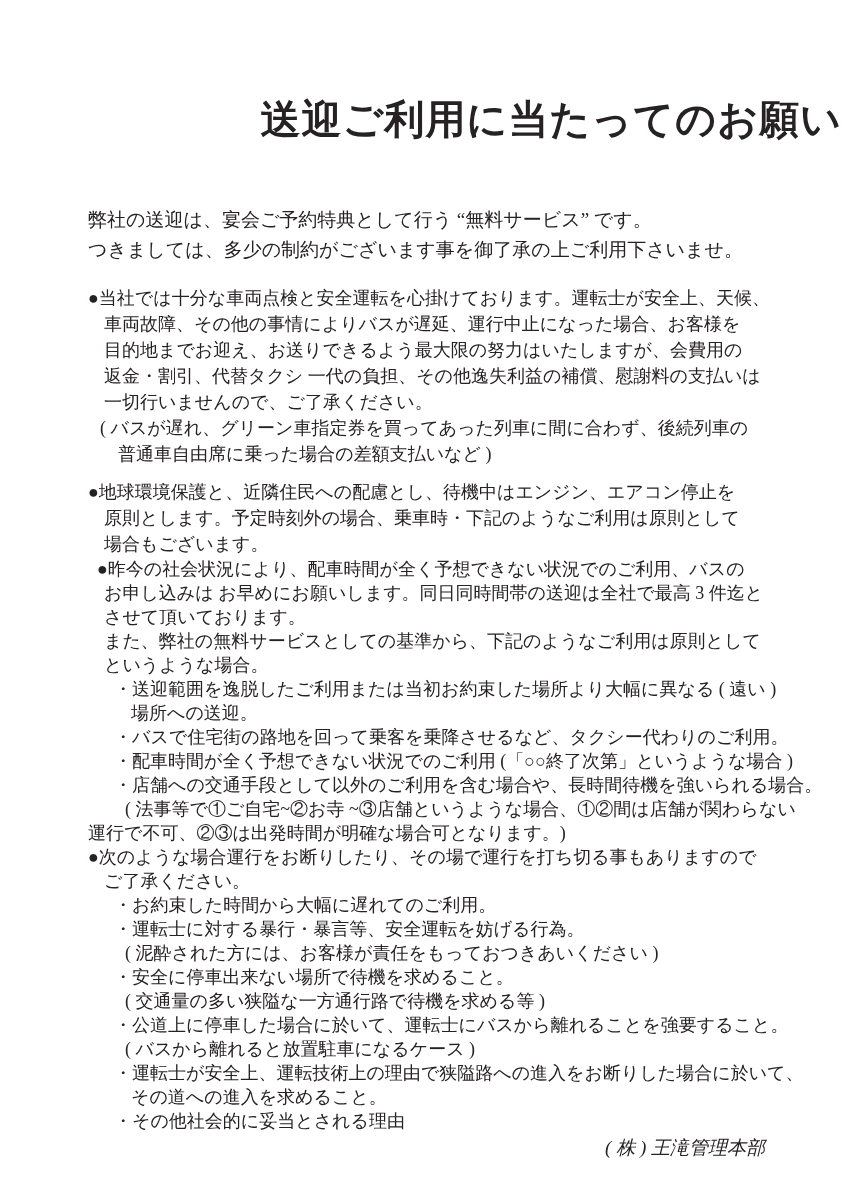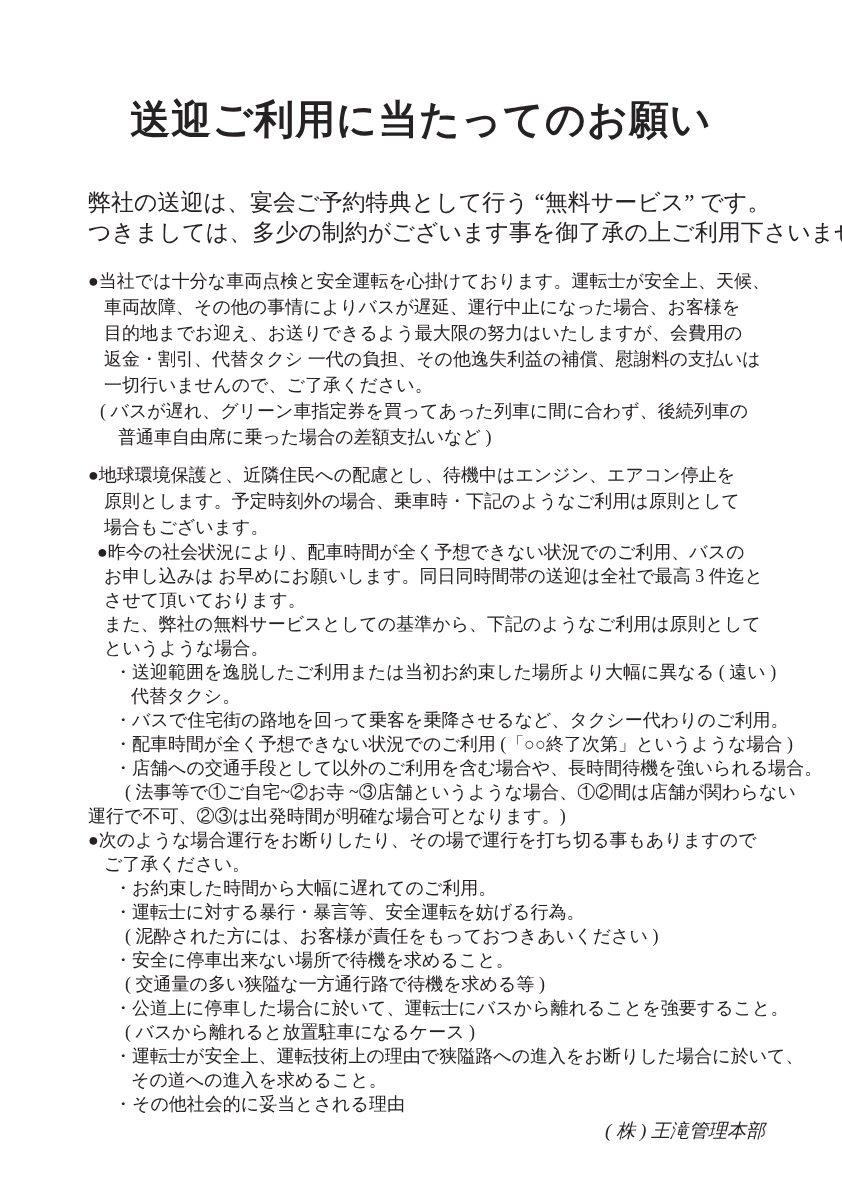--- a/index.html
+++ b/index.html
@@ -18,7 +18,7 @@
   }
   .title {
     margin: 92px 0 0 0;
-    text-align: center;
+    text-align: right;
     font-size: 40px;
     font-weight: 600;
     letter-spacing: 1px;

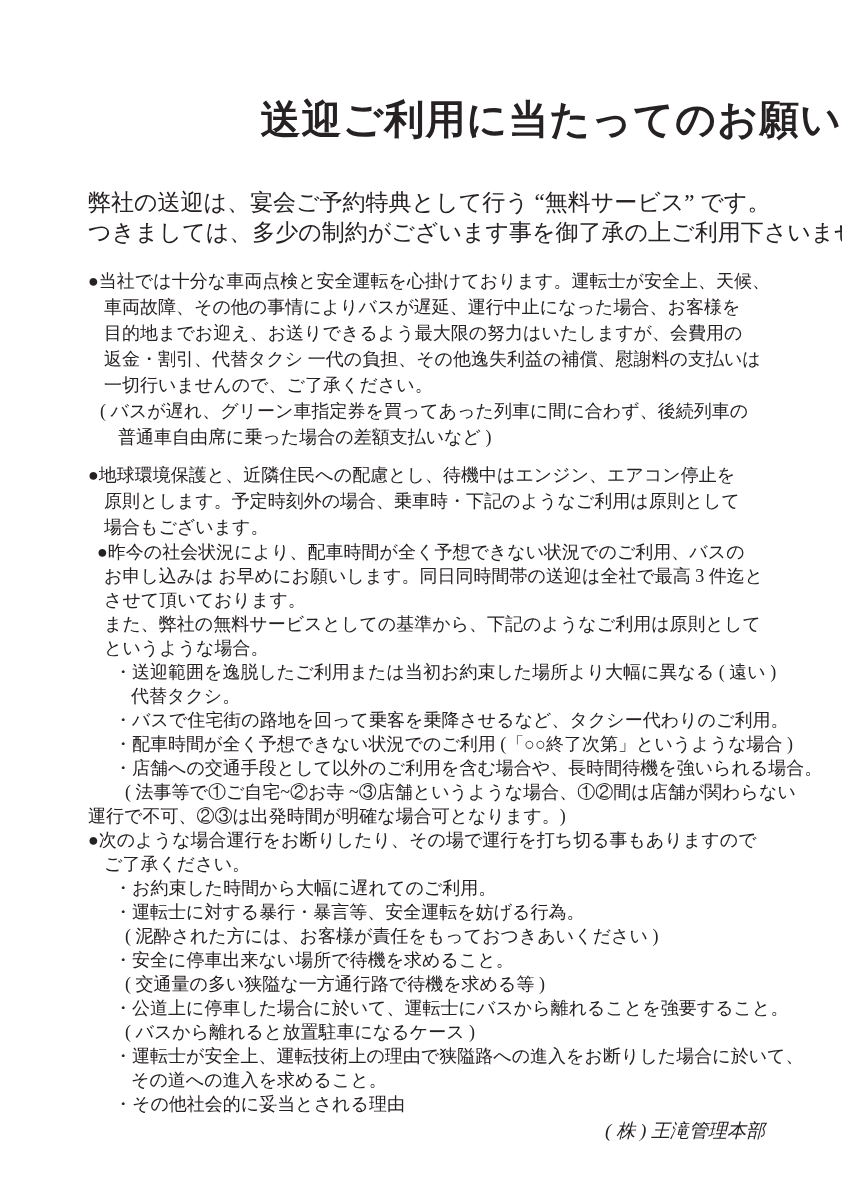--- a/index.html
+++ b/index.html
@@ -26,8 +26,8 @@
     white-space: nowrap;
   }
   .intro {
-    margin-top: 40px;
-    font-size: 23px;
+    margin-top: 57px;
+    font-size: 19px;
     line-height: 30px;
   }
   .intro .line { padding-left: 88px; }

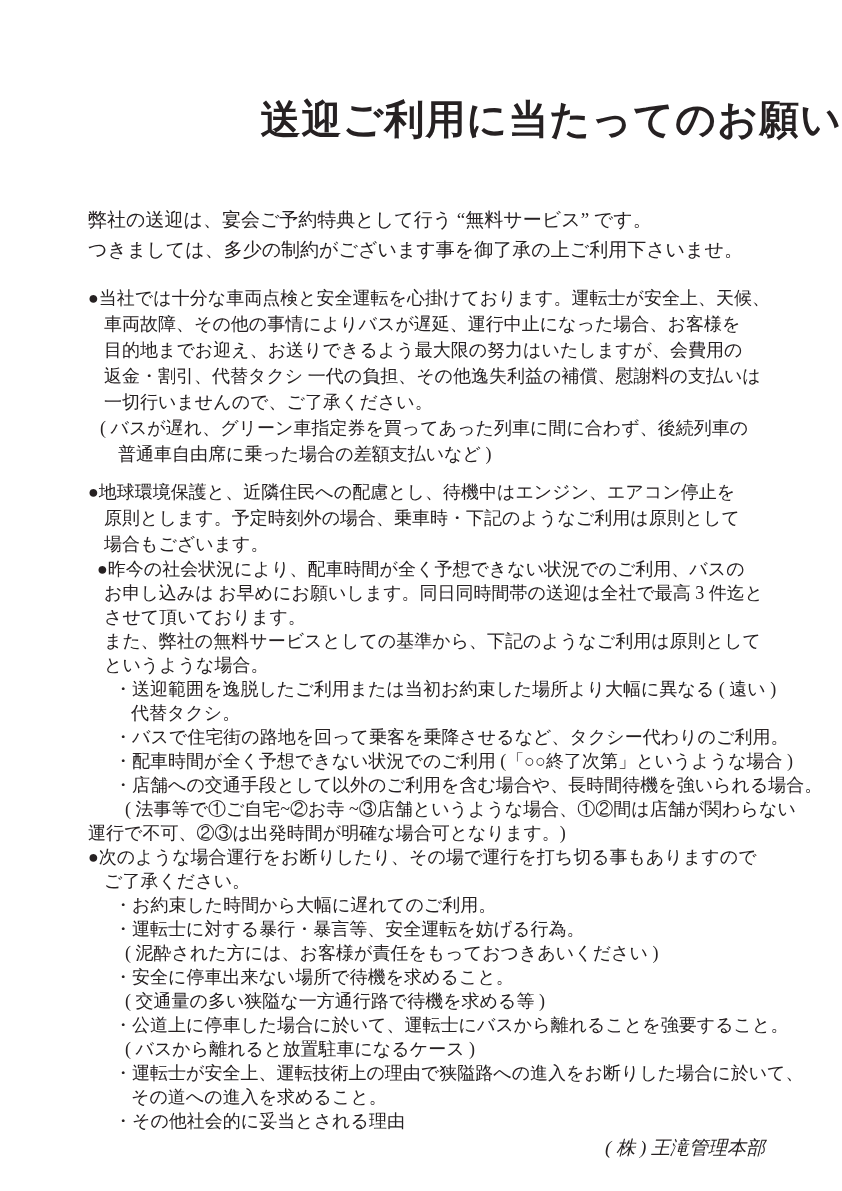--- a/index.html
+++ b/index.html
@@ -90,7 +90,7 @@
         <div class="line i-cont">また、弊社の無料サービスとしての基準から、下記のようなご利用は原則として</div>
         <div class="line i-cont">というような場合。</div>
         <div class="line i-sub">・送迎範囲を逸脱したご利用または当初お約束した場所より大幅に異なる ( 遠い )</div>
-        <div class="line i-sub-cont">代替タクシ。</div>
+        <div class="line i-sub-cont">場所への送迎。</div>
         <div class="line i-sub">・バスで住宅街の路地を回って乗客を乗降させるなど、タクシー代わりのご利用。</div>
         <div class="line i-sub">・配車時間が全く予想できない状況でのご利用 (「○○終了次第」というような場合 )</div>
         <div class="line i-sub">・店舗への交通手段として以外のご利用を含む場合や、長時間待機を強いられる場合。</div>

